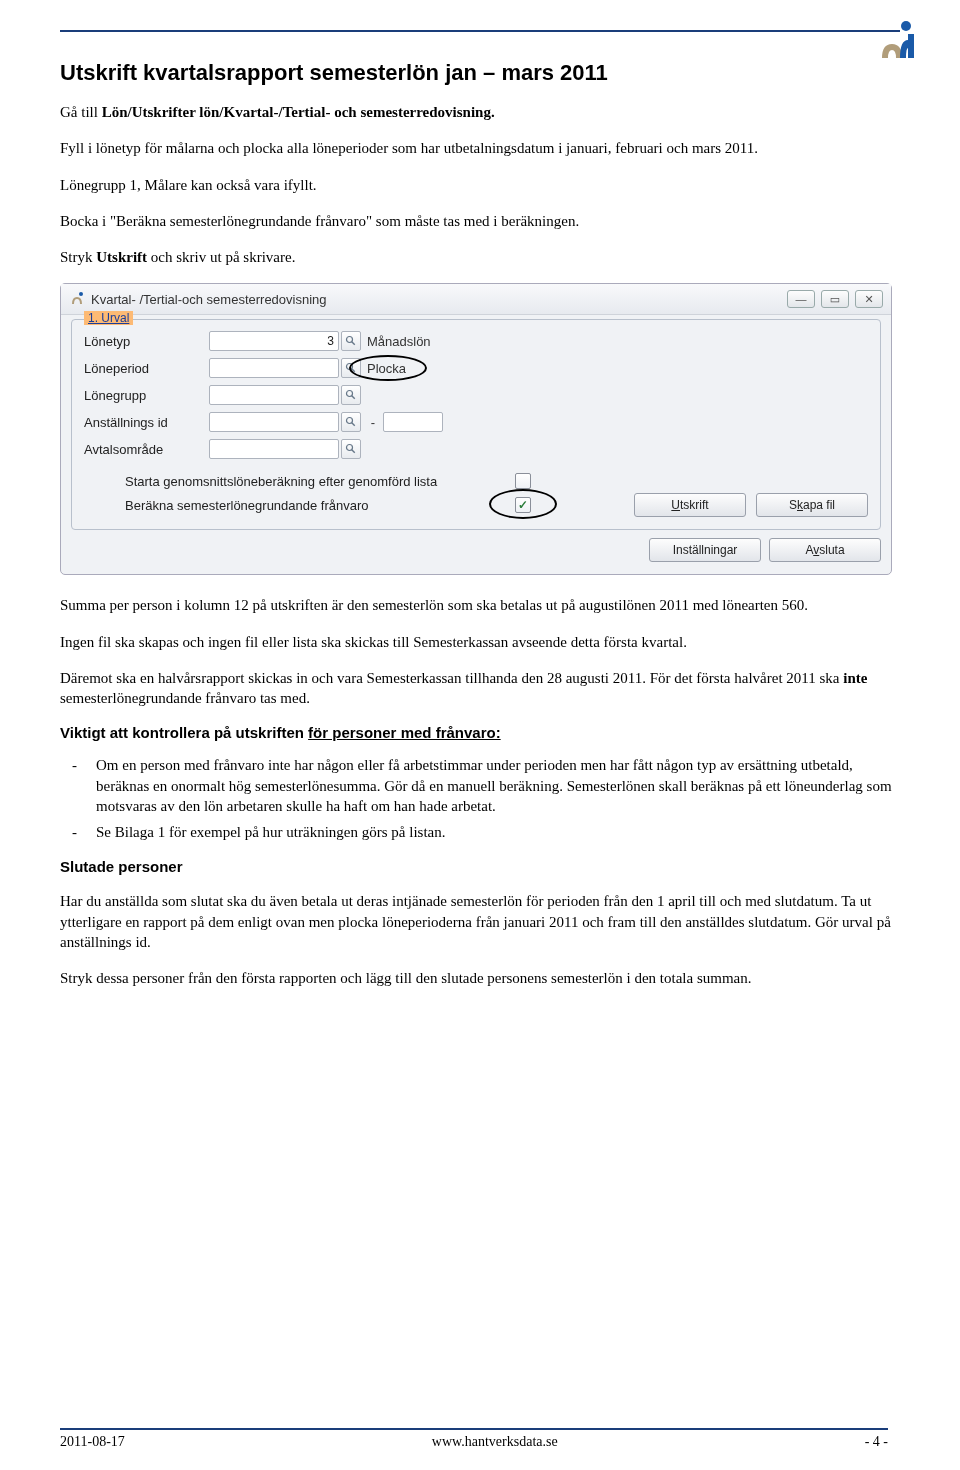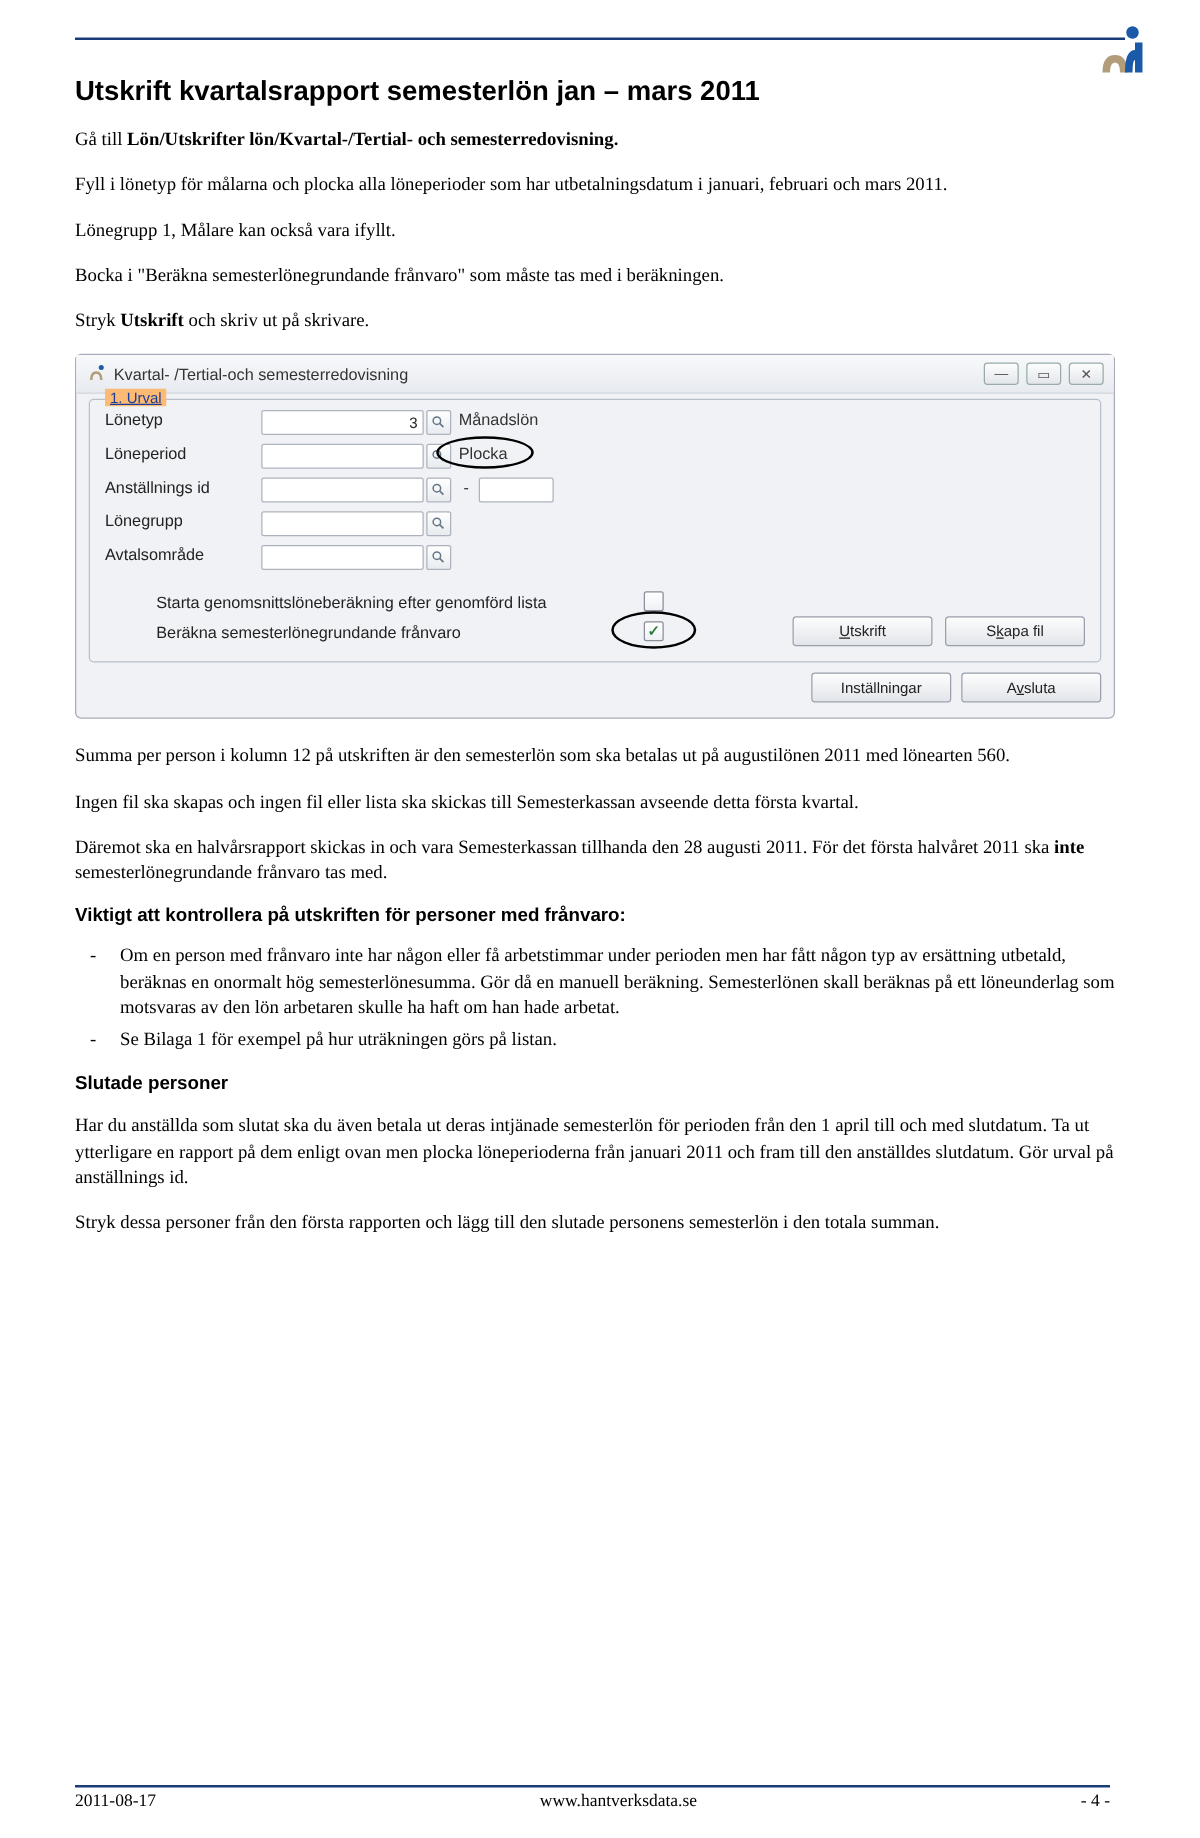--- a/index.html
+++ b/index.html
@@ -83,7 +83,7 @@
   }
   .row {
     display: flex;
-    align-items: flex-start;
+    align-items: center;
     height: 26px;
     margin-bottom: 1px;
   }

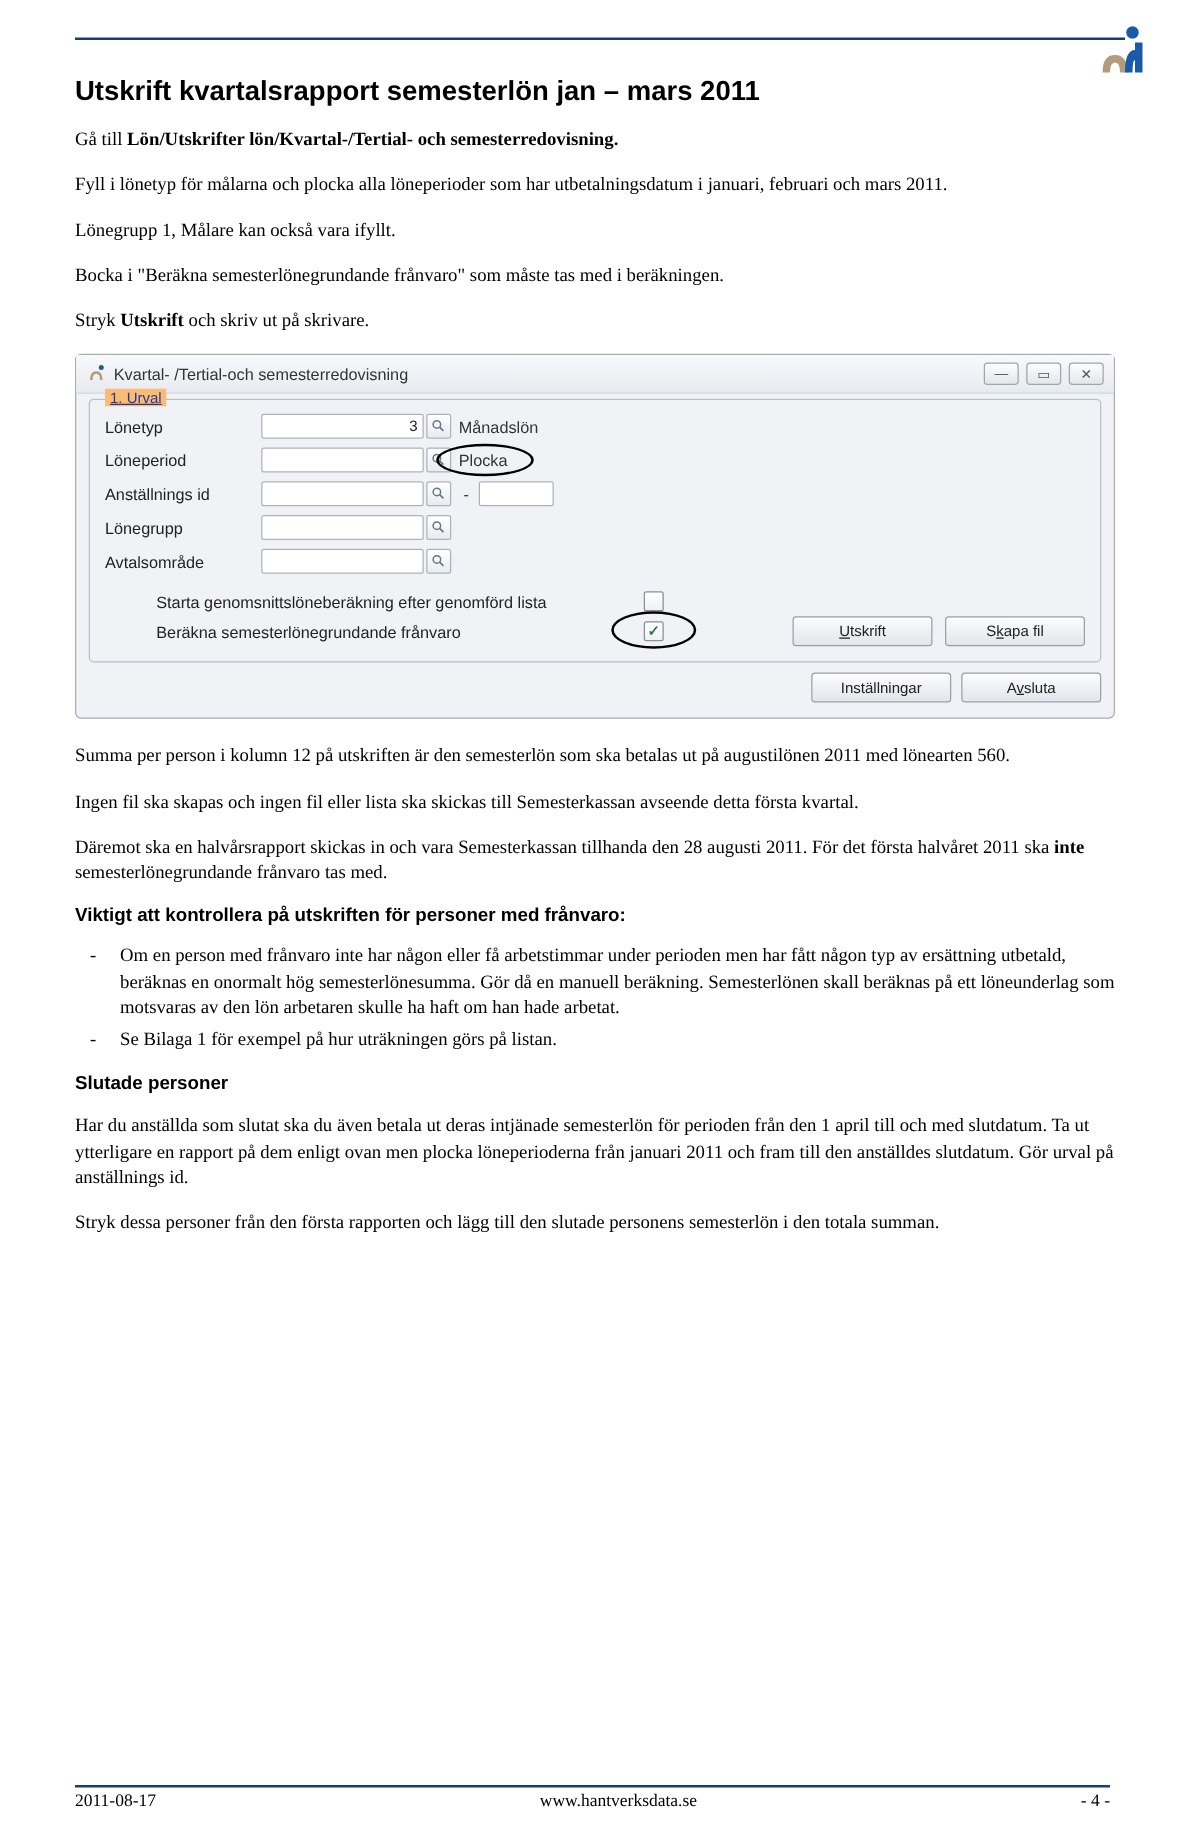--- a/index.html
+++ b/index.html
@@ -263,6 +263,17 @@
         </div>
 
         <div class="row">
+          <div class="label">Lönegrupp</div>
+          <div class="input"></div>
+          <div class="lookup">
+            <svg viewBox="0 0 16 16">
+                <circle cx="6" cy="6" r="4" fill="none" stroke="#678" stroke-width="1.6"></circle>
+                <line x1="9" y1="9" x2="13" y2="13" stroke="#678" stroke-width="1.8"></line>
+              </svg>
+          </div>
+        </div>
+
+        <div class="row">
           <div class="label">Anställnings id</div>
           <div class="input"></div>
           <div class="lookup">
@@ -273,17 +284,6 @@
           </div>
           <div class="after-label" style="width:12px;text-align:center">-</div>
           <div class="input small" style="margin-left:4px"></div>
-        </div>
-
-        <div class="row">
-          <div class="label">Lönegrupp</div>
-          <div class="input"></div>
-          <div class="lookup">
-            <svg viewBox="0 0 16 16">
-                <circle cx="6" cy="6" r="4" fill="none" stroke="#678" stroke-width="1.6"></circle>
-                <line x1="9" y1="9" x2="13" y2="13" stroke="#678" stroke-width="1.8"></line>
-              </svg>
-          </div>
         </div>
 
         <div class="row">

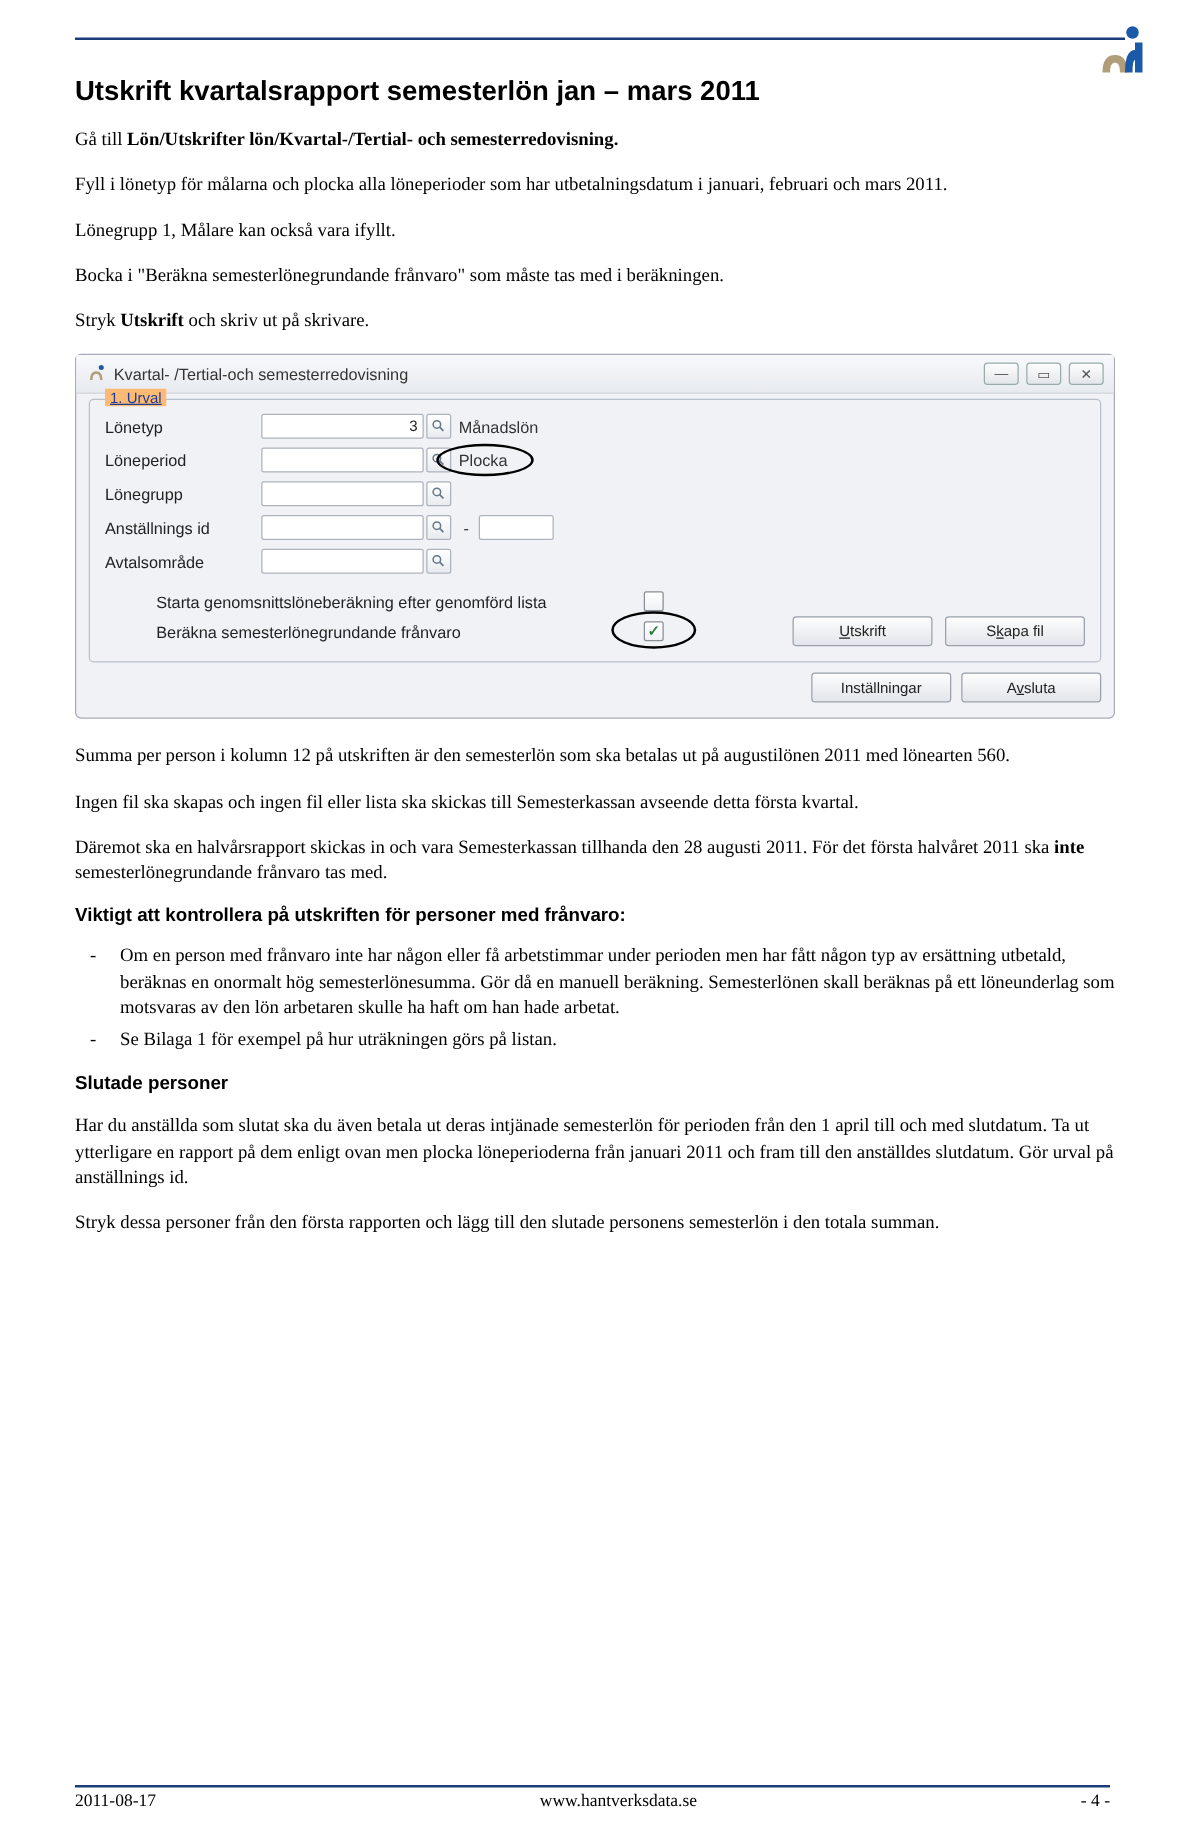--- a/index.html
+++ b/index.html
@@ -153,7 +153,7 @@
     font-weight: bold;
     margin: 10px 0 14px 0;
   }
-  .underline { }
+  .underline { text-decoration: underline; }
   ul.bullets {
     list-style: none;
     padding-left: 36px;

